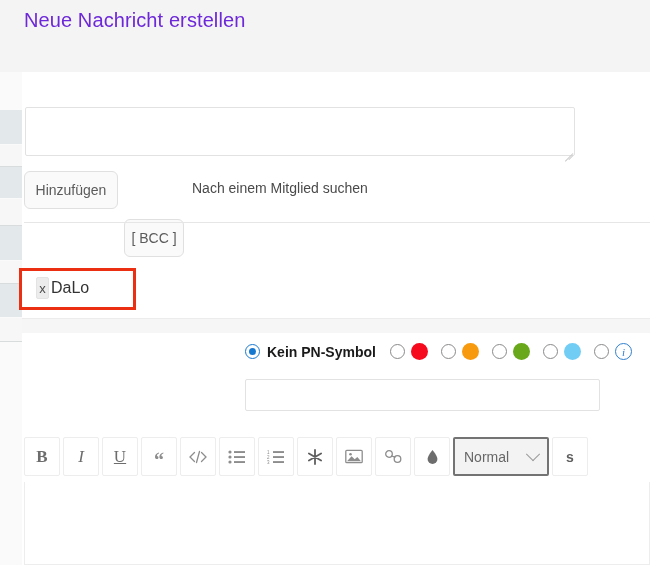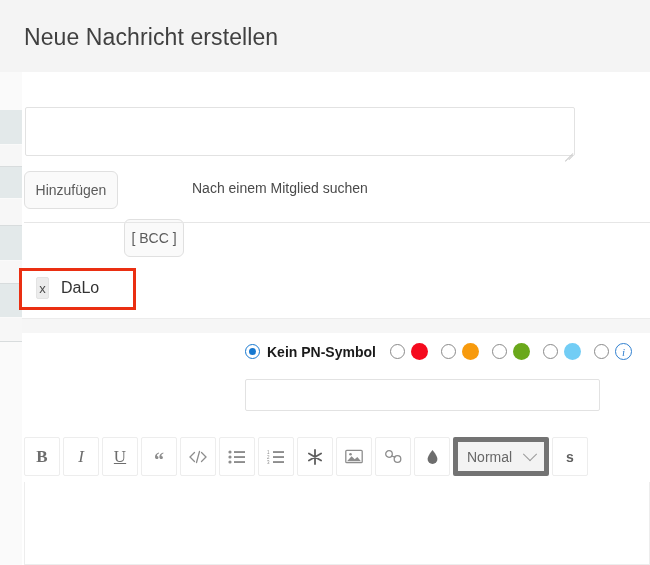--- a/index.html
+++ b/index.html
@@ -18,7 +18,7 @@
 
   
   .header{position:absolute;left:0;top:0;width:650px;height:72px;background:#f4f4f4;z-index:2;}
-  .header-title{position:absolute;left:24px;top:24px;font-size:23px;color:#404040;font-weight:400;letter-spacing:0.1px;}
+  .header-title{position:absolute;left:24px;top:9px;font-size:20px;color:#6d28d9;font-weight:400;letter-spacing:0.1px;}
 
   
   .panel{position:absolute;left:22px;top:72px;width:628px;height:493px;background:#ffffff;z-index:2;}

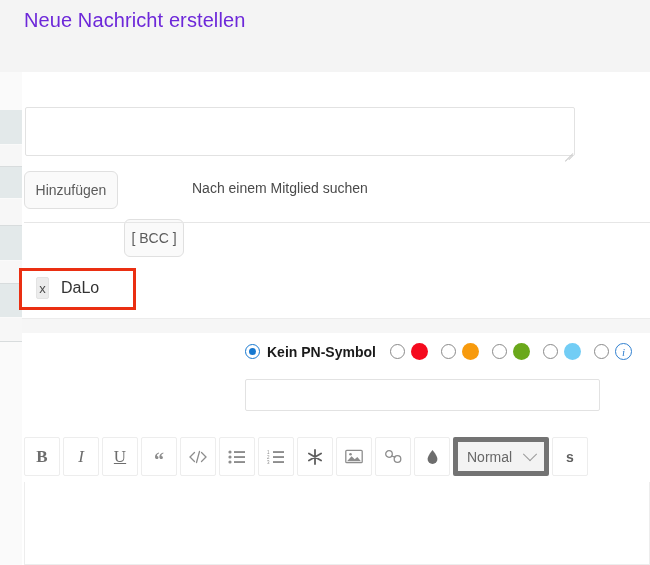--- a/index.html
+++ b/index.html
@@ -53,7 +53,7 @@
     display:flex;align-items:center;justify-content:center;font-size:13px;color:#4b4b4b;
     box-sizing:border-box;cursor:pointer;
   }
-  .chip-name{font-size:16px;color:#333;margin-left:12px;}
+  .chip-name{font-size:16px;color:#333;margin-left:2px;}
 
   
   .band{position:absolute;left:22px;width:628px;background:#f6f6f6;z-index:3;}

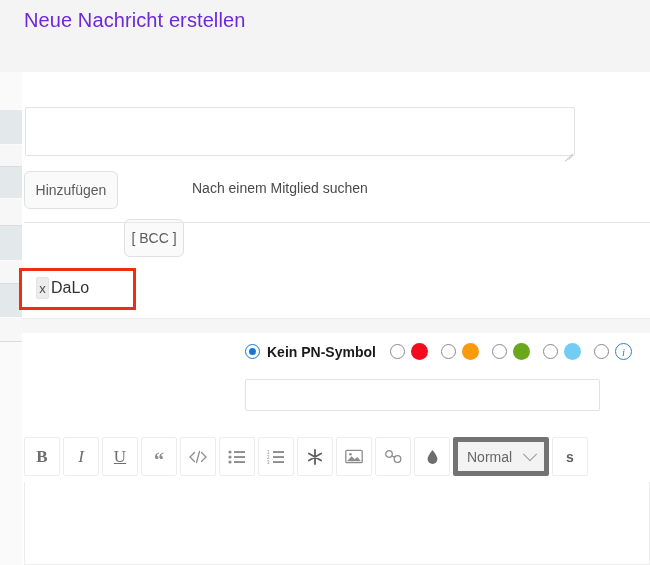--- a/index.html
+++ b/index.html
@@ -94,7 +94,7 @@
   .tb-q{font-family:"Liberation Serif",serif;font-weight:bold;font-size:20px;color:#8d8d8d;line-height:10px;padding-top:6px;}
   .tb-s{font-family:"Liberation Sans",sans-serif;font-weight:bold;font-size:14px;color:#5f5f5f;}
   .tb-sel{
-    width:96px;height:39px;background:#f3f3f3;border:5px solid #737373;border-radius:2px;margin-right:3px;
+    width:96px;height:39px;background:#f3f3f3;border:2px solid #737373;border-radius:2px;margin-right:3px;
     display:flex;align-items:center;justify-content:space-between;padding:0 9px;box-sizing:border-box;
     font-size:14px;color:#676767;cursor:pointer;flex:none;
   }

